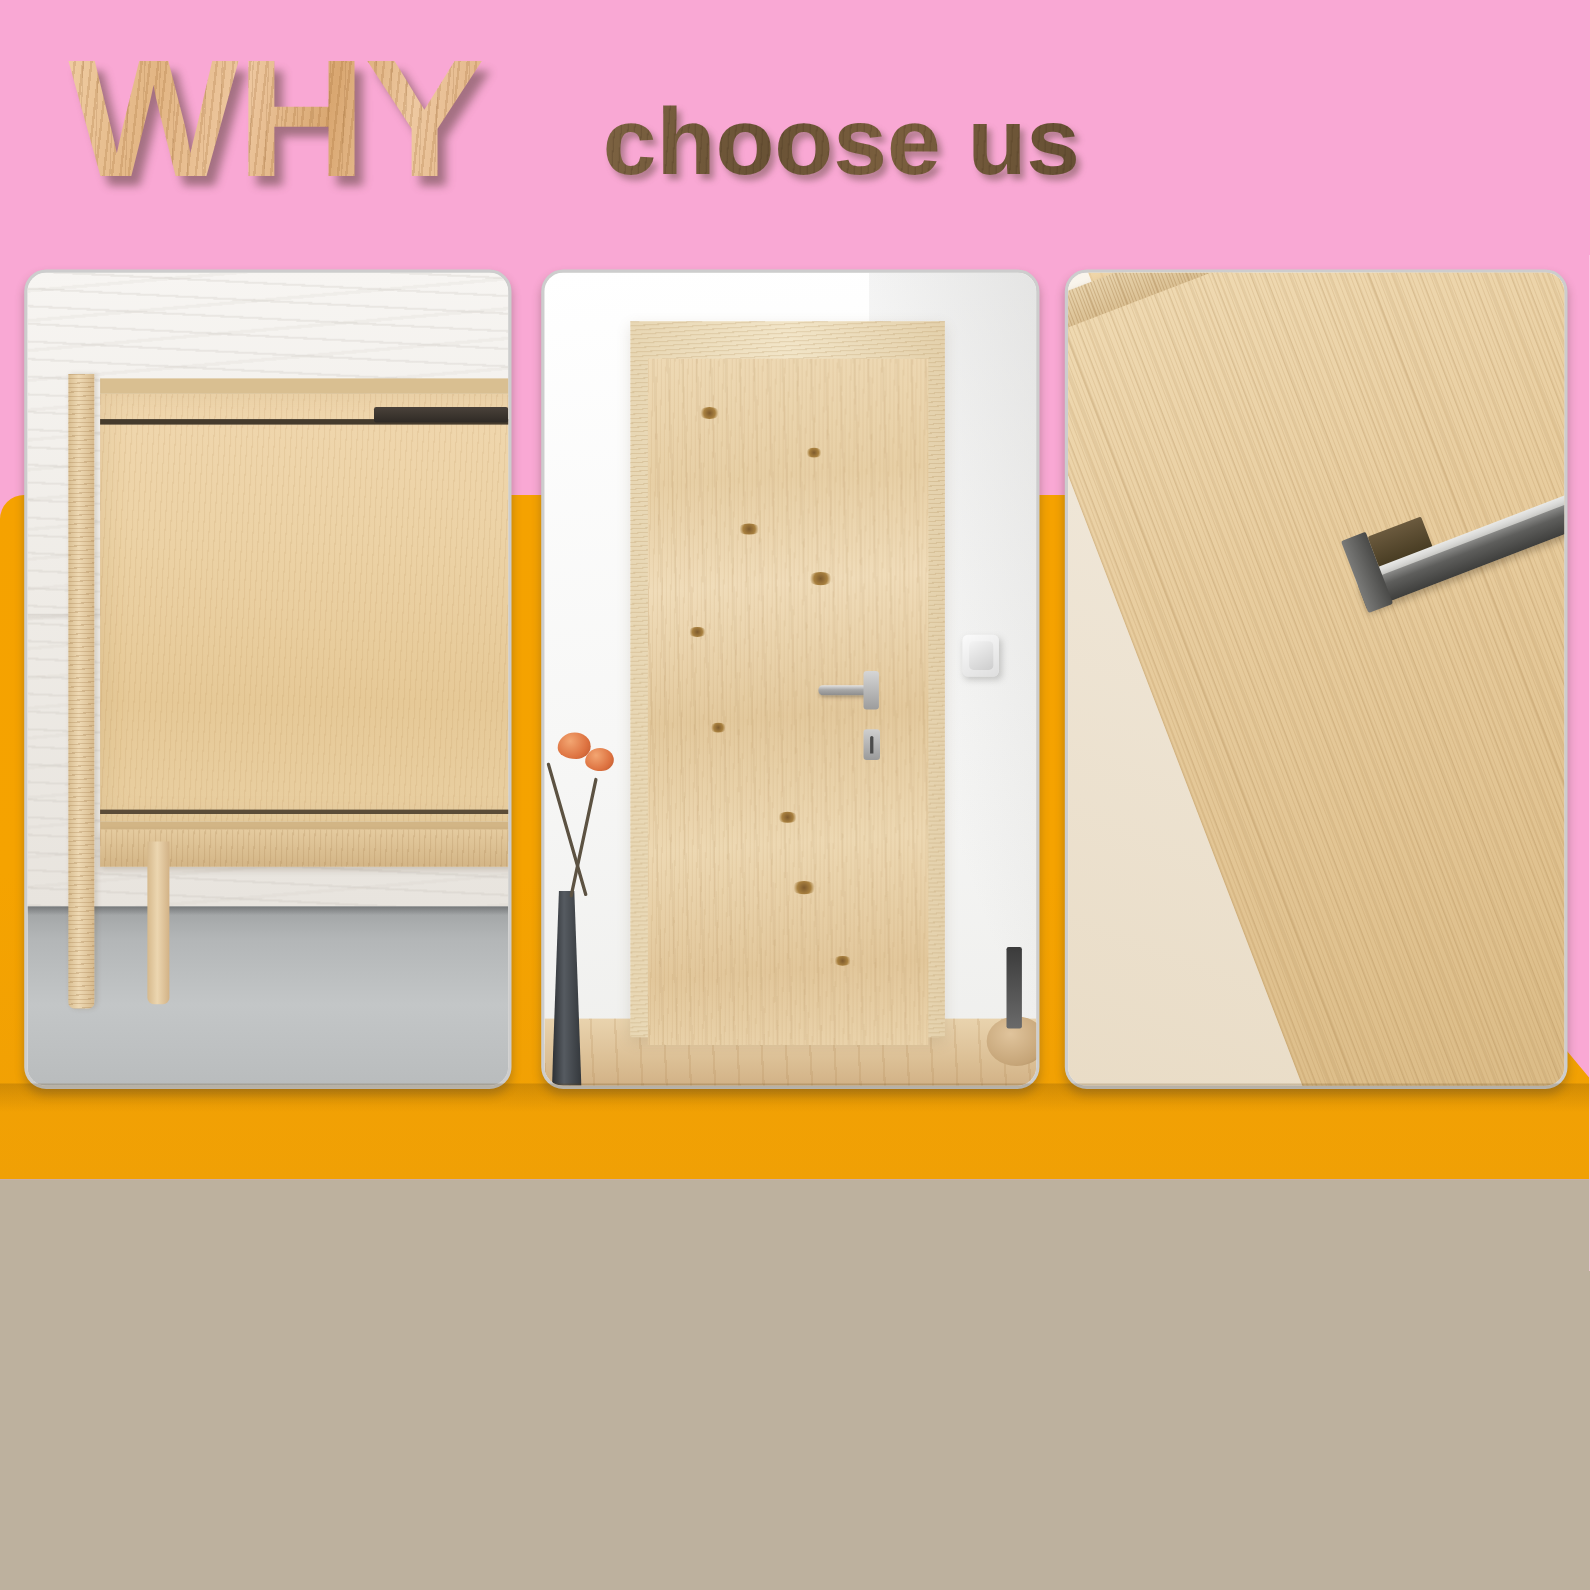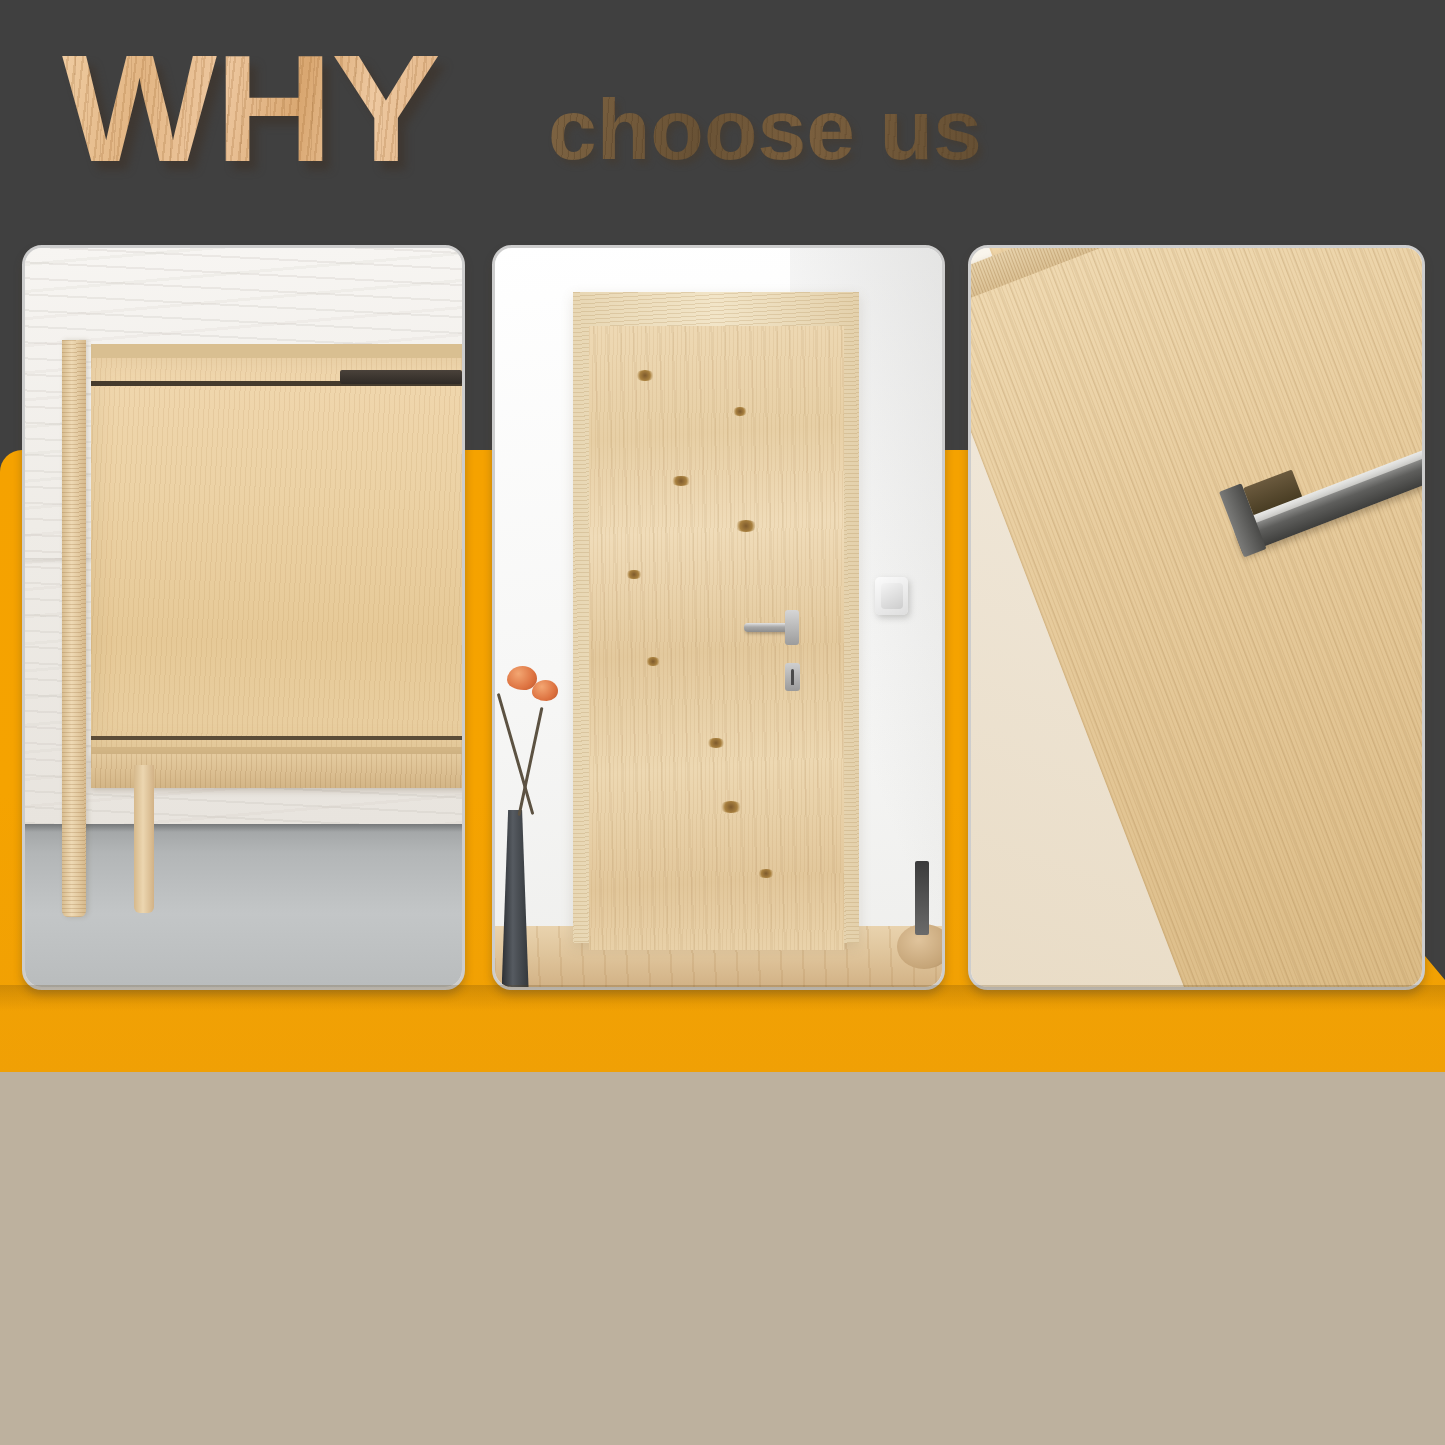--- a/index.html
+++ b/index.html
@@ -10,7 +10,7 @@
     overflow:hidden;
     position:relative;
   }
-  .stage{position:relative;width:1445px;height:1445px;overflow:hidden;background:#404040;}
+  .stage{position:relative;width:1445px;height:1445px;overflow:hidden;background:#f9a8d4;}
 
   
   .header{position:absolute;left:0;top:0;width:1445px;height:230px;}

